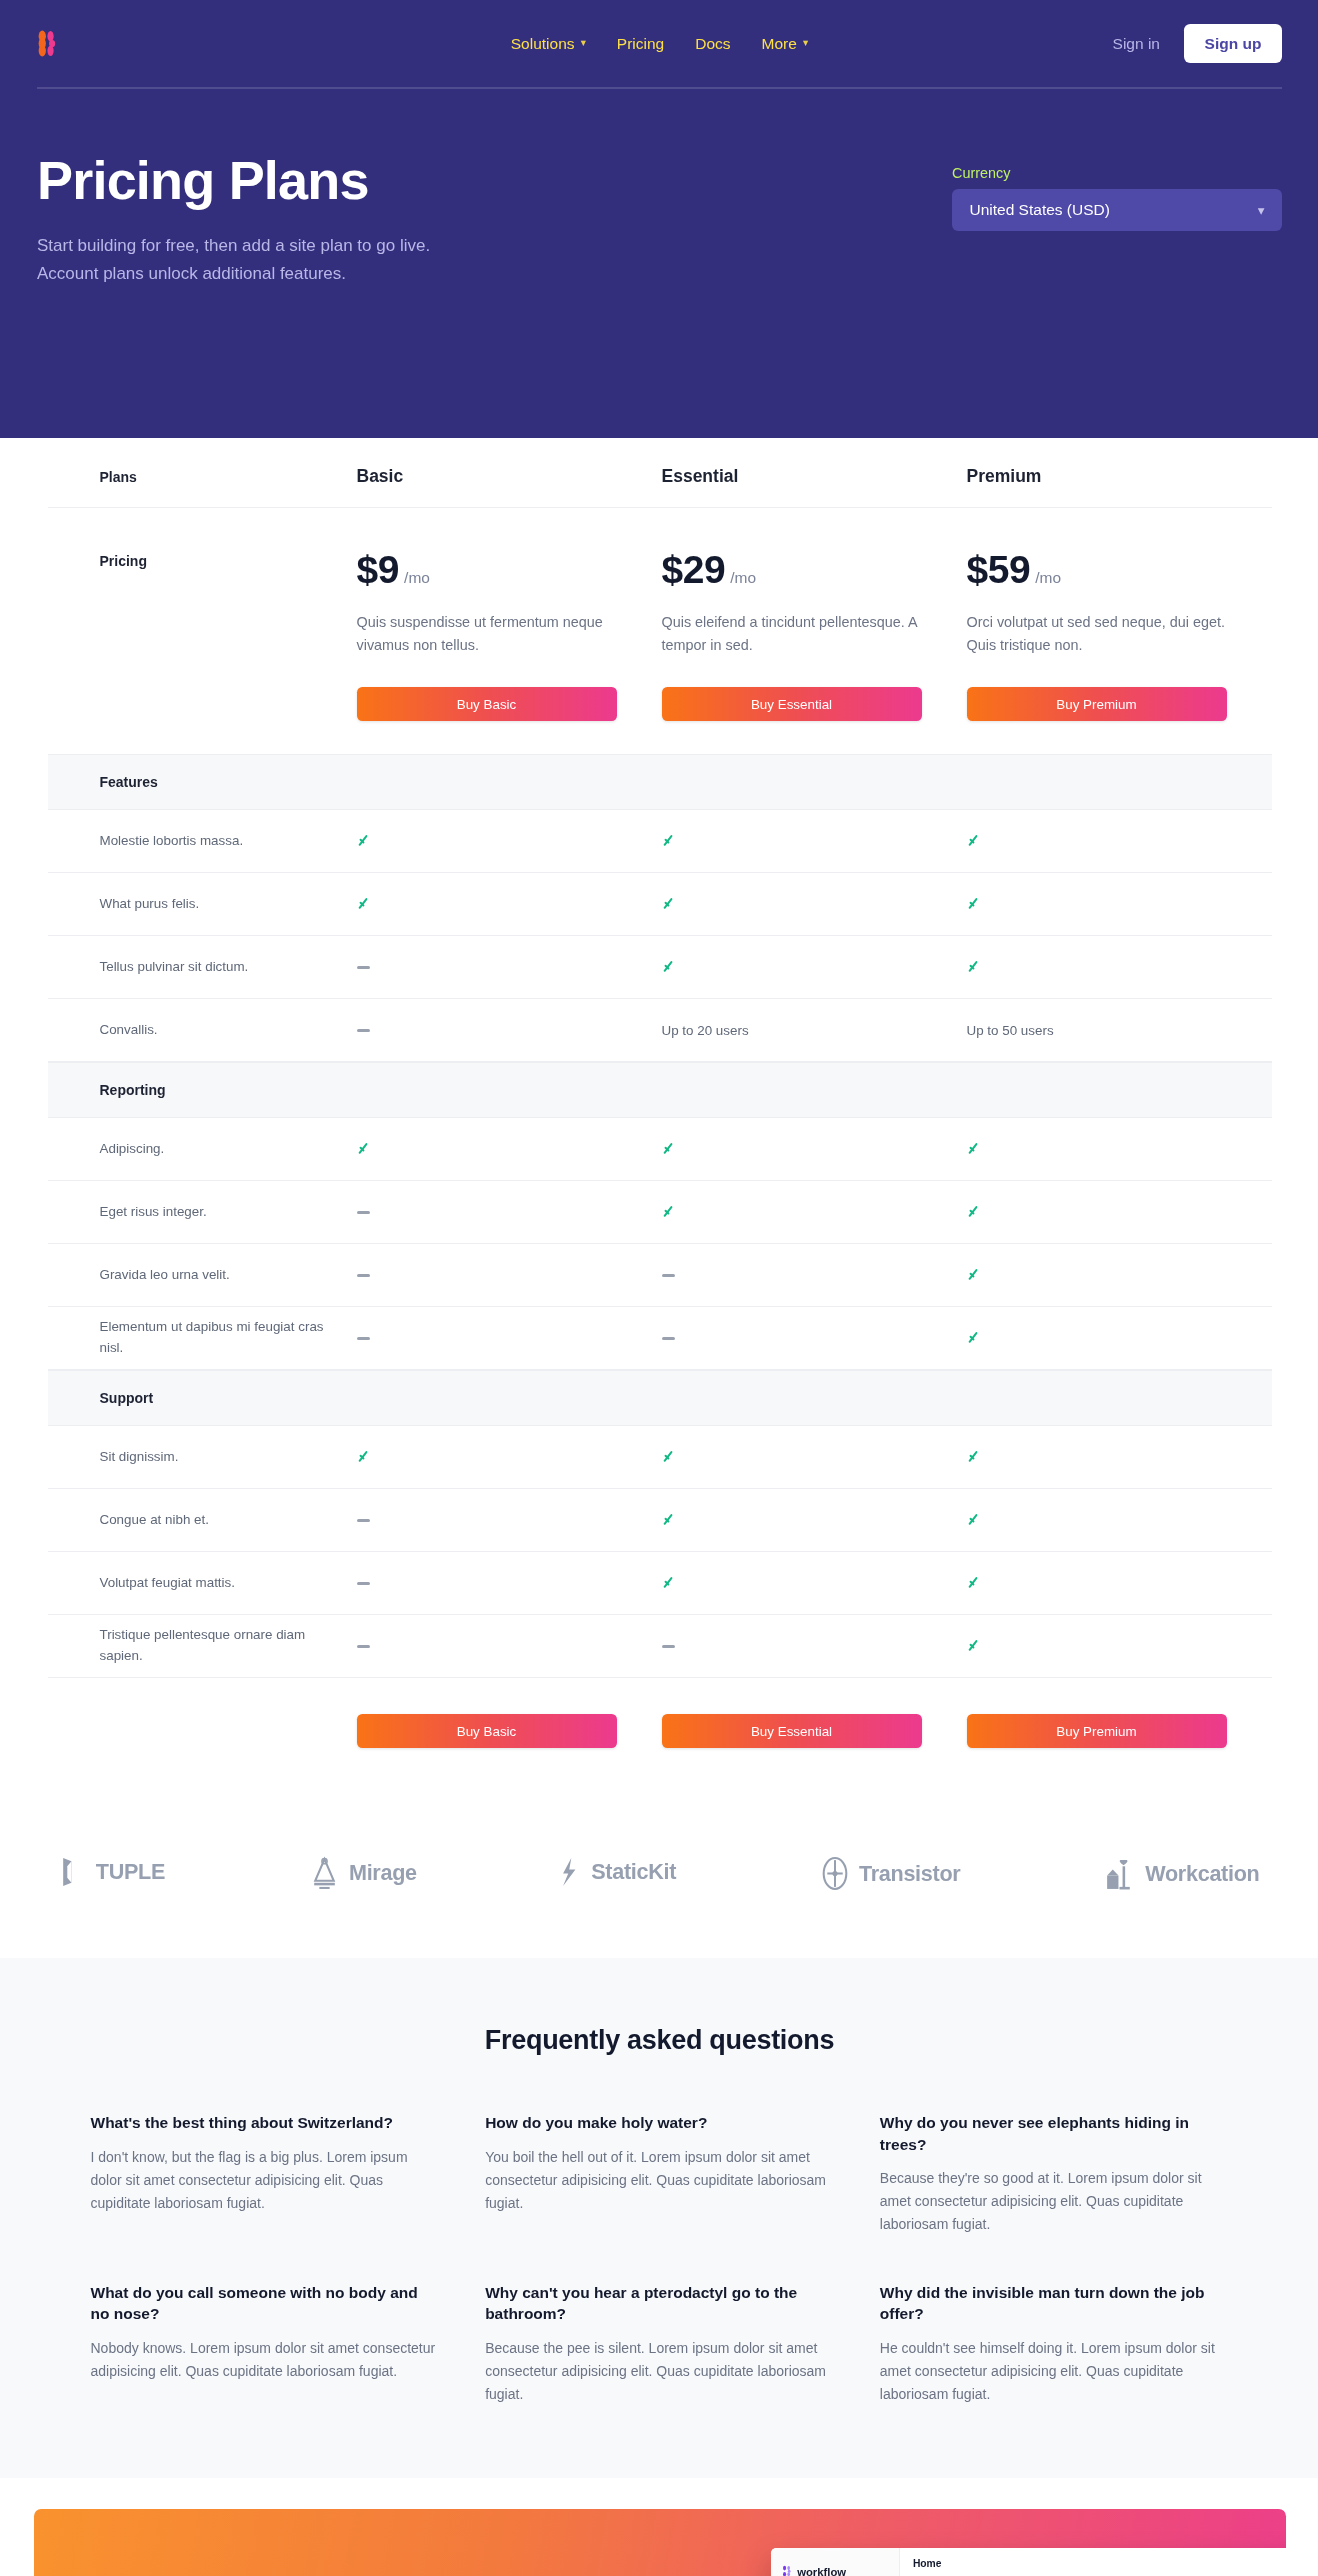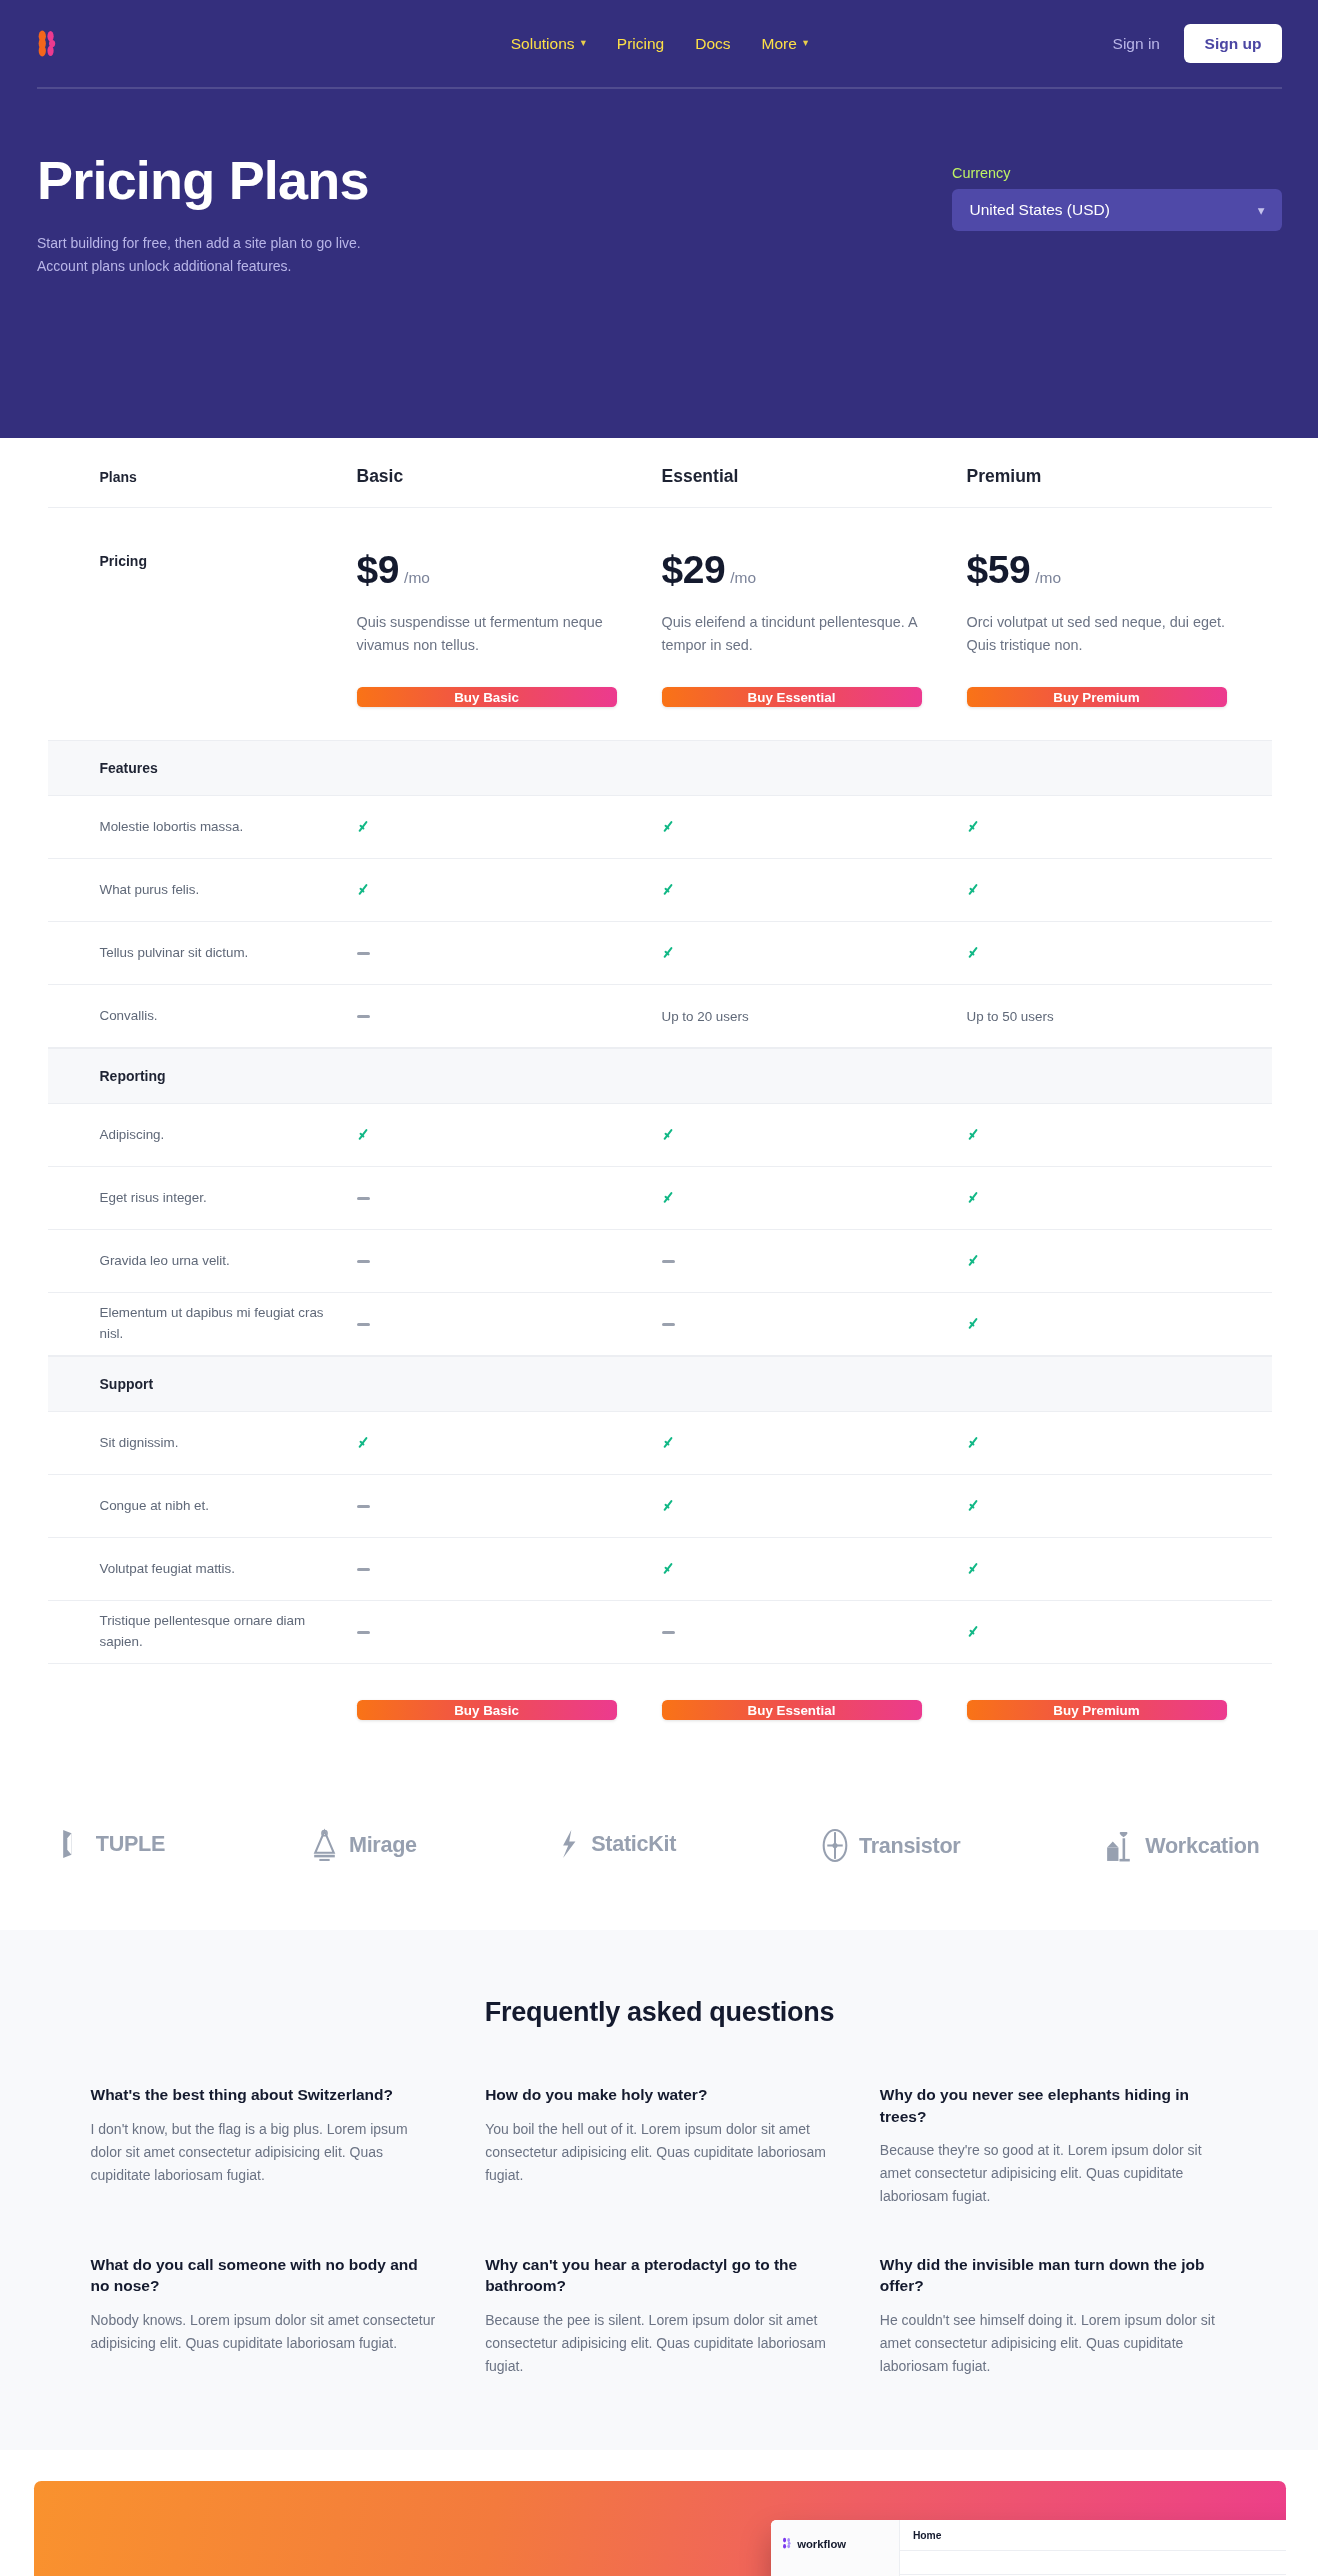--- a/index.html
+++ b/index.html
@@ -91,7 +91,7 @@
   }
   .hero-sub {
     color: #b9b6e8;
-    font-size: 14px;
+    font-size: 17px;
     line-height: 1.62;
     max-width: 541px;
   }

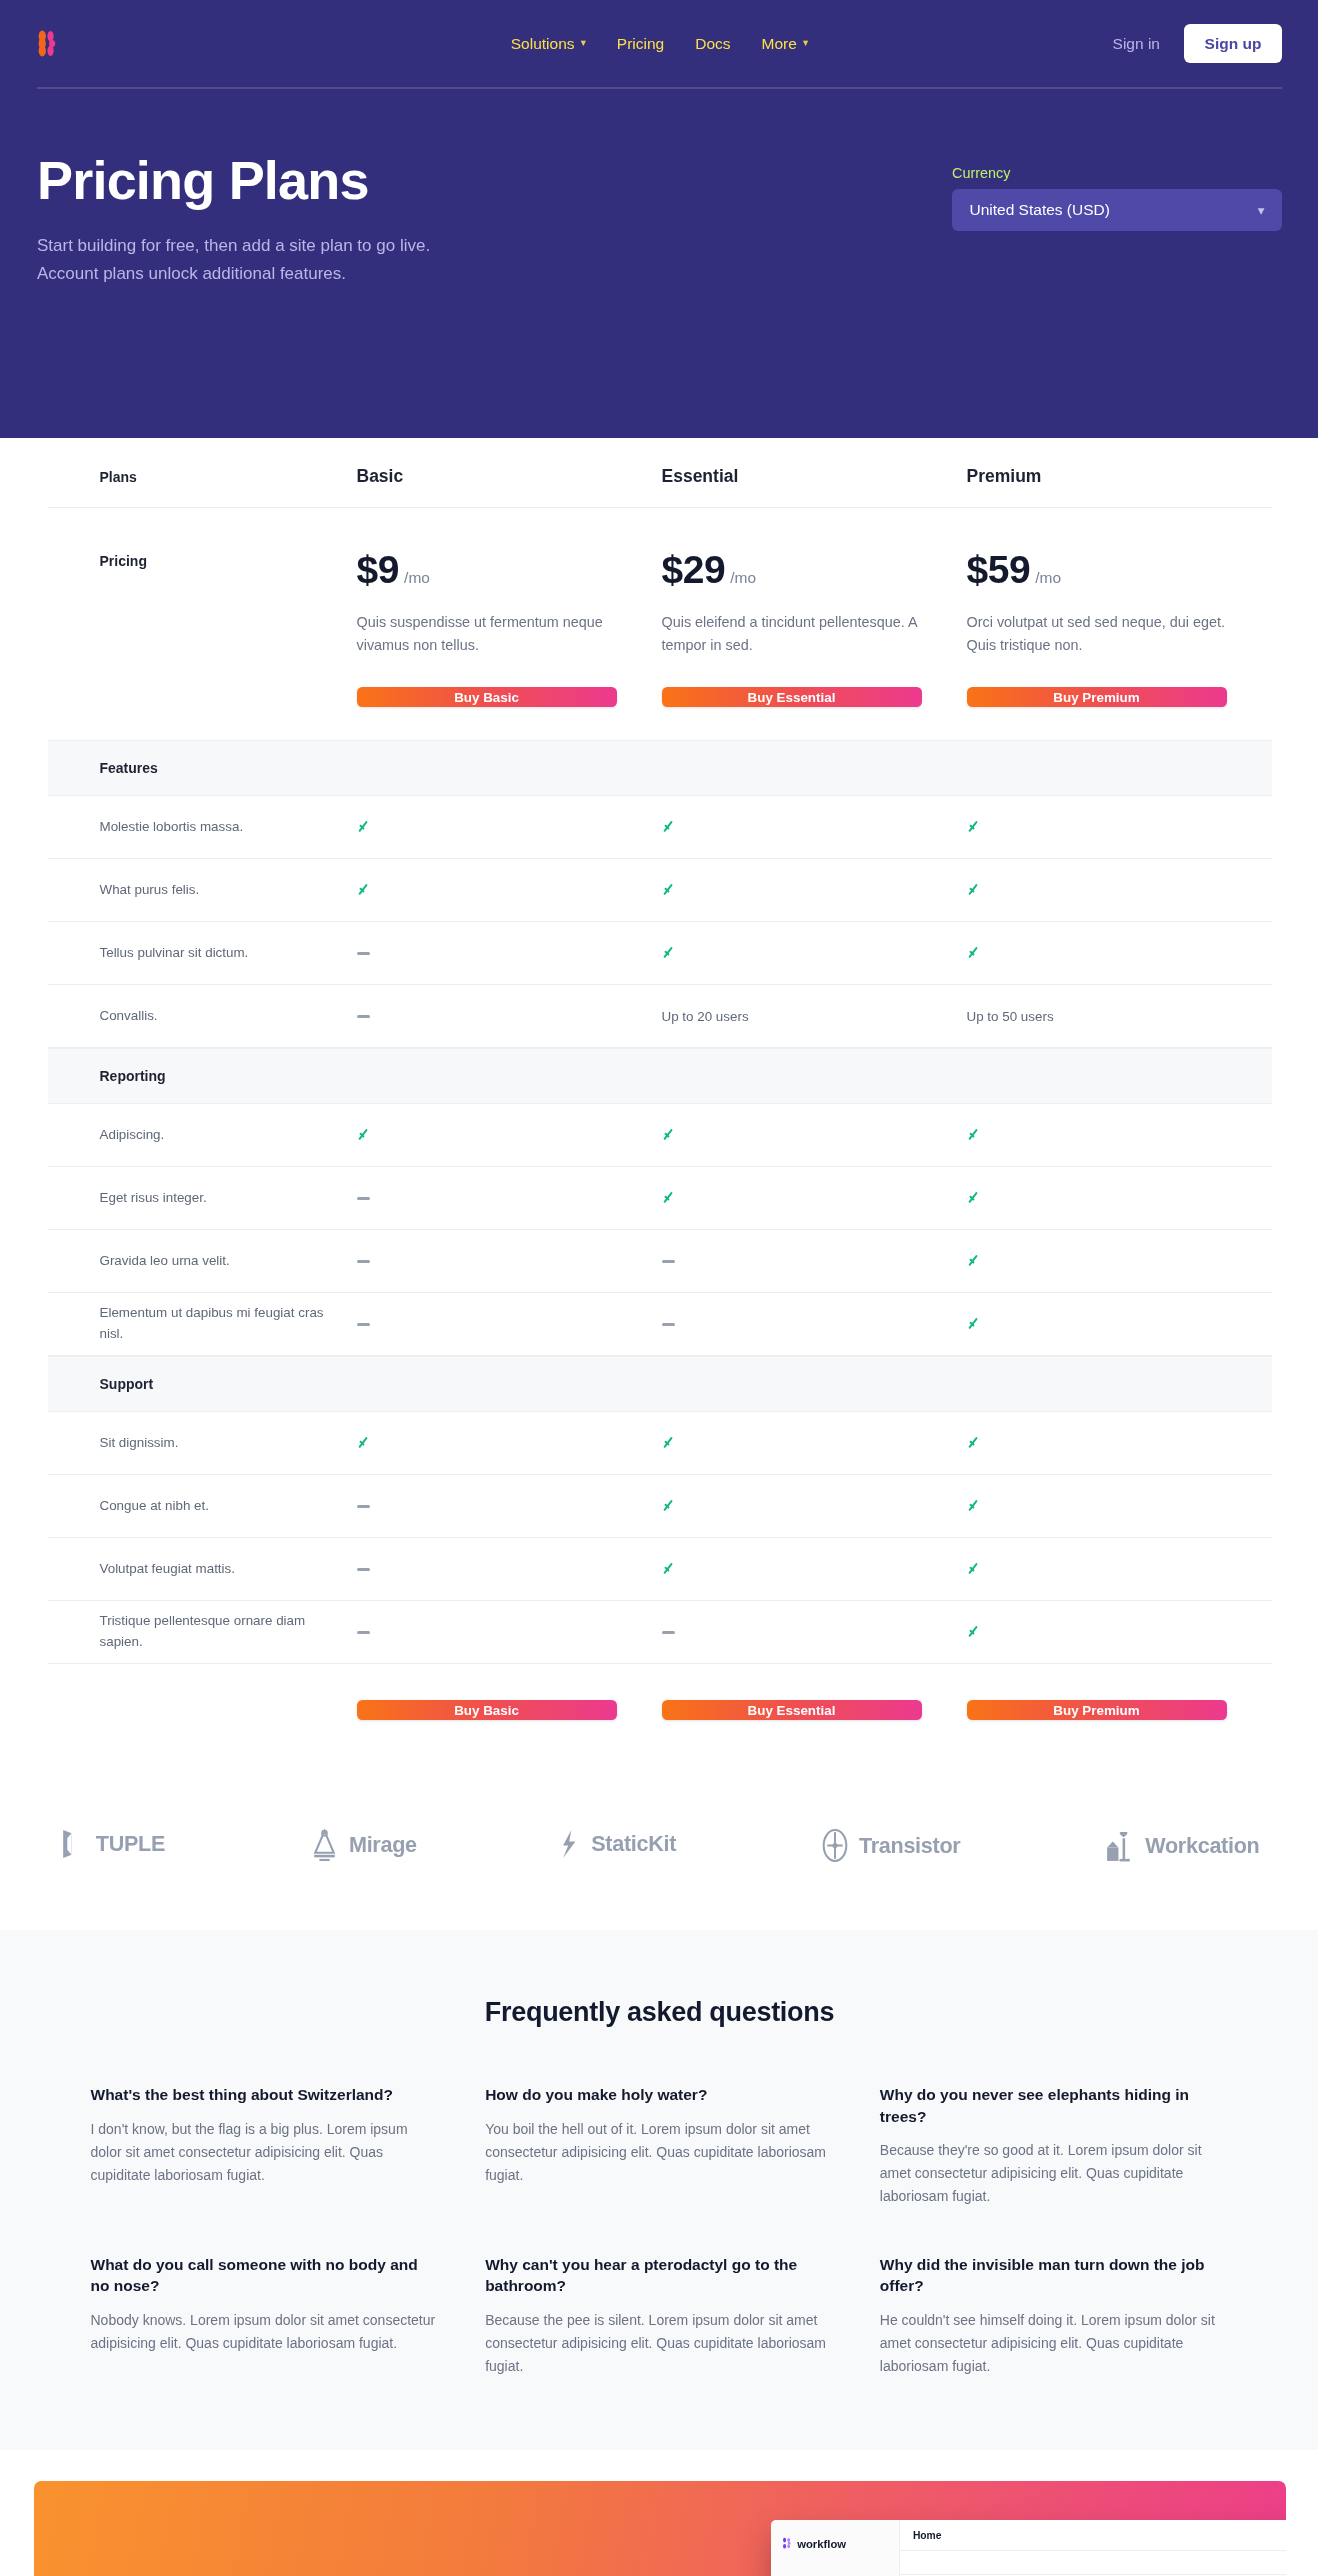--- a/index.html
+++ b/index.html
@@ -187,13 +187,13 @@
     margin-top: 30px;
     display: block;
     width: 260px;
-    height: 20px;
+    height: 34px;
     border: none;
     border-radius: 5.2px;
     background: linear-gradient(90deg, #f97316 0%, #ef4f4f 50%, #ec3a8f 100%);
     color: #fff;
     font-size: 13.4px;
-    font-weight: 700;
+    font-weight: 400;
     cursor: pointer;
     font-family: inherit;
     box-shadow: 0 1px 3.1px rgba(0,0,0,.12);

